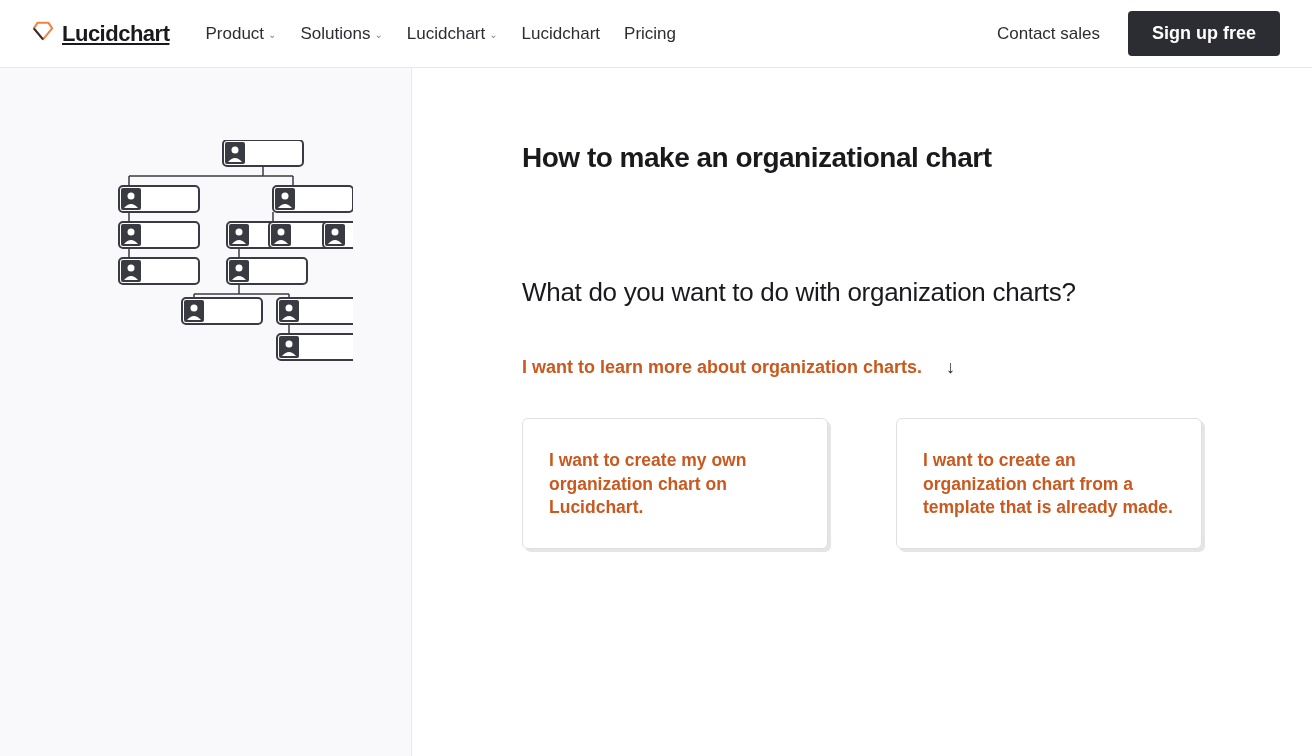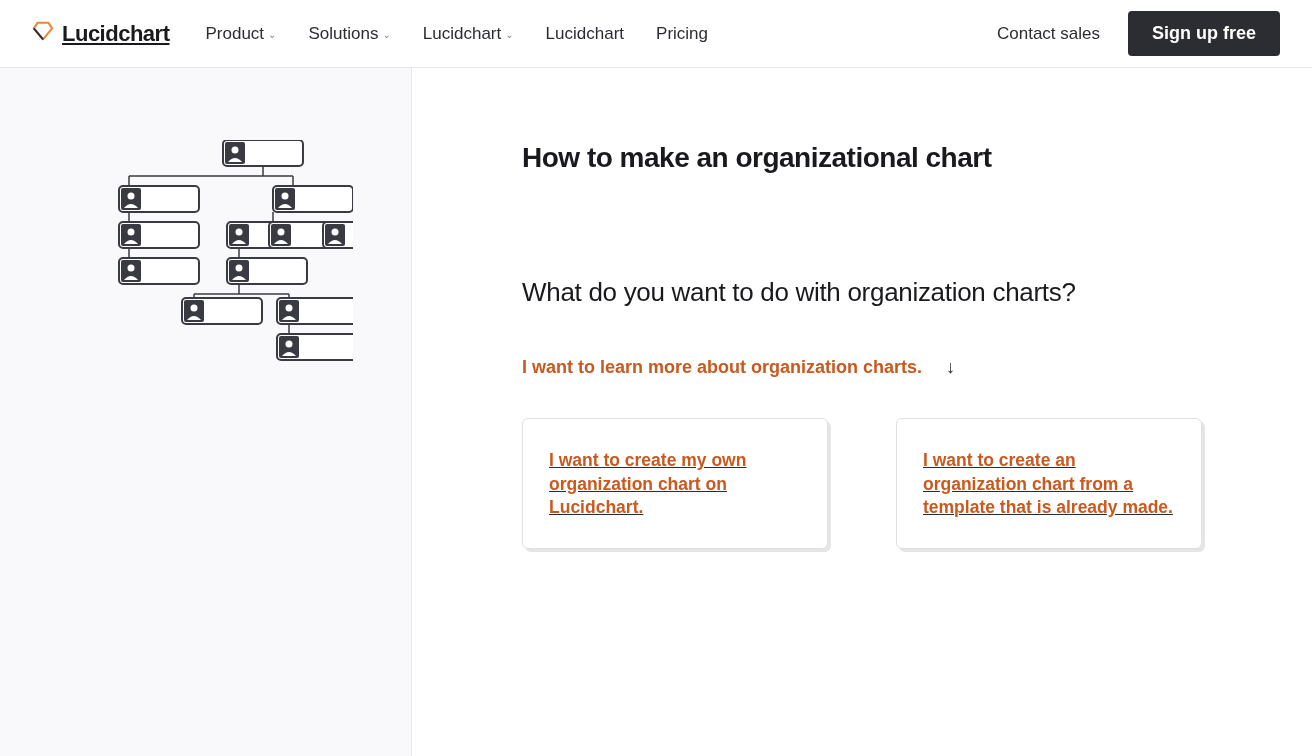--- a/index.html
+++ b/index.html
@@ -33,7 +33,7 @@
     }
     .nav {
       display: flex;
-      gap: 32px;
+      gap: 24px;
       flex: 1;
     }
     .nav-item {

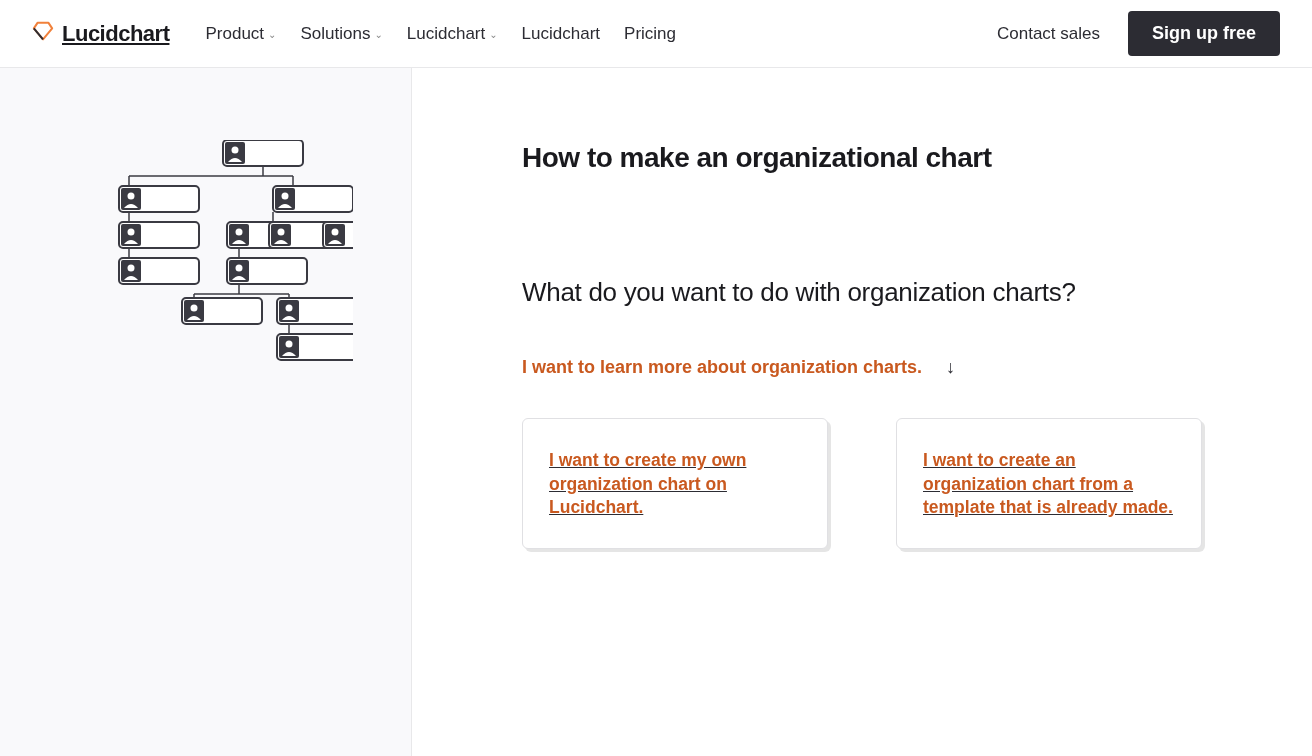--- a/index.html
+++ b/index.html
@@ -126,7 +126,6 @@
     .cards {
       display: flex;
       gap: 68px;
-      text-decoration: underline;
     }
     .card {
       flex: 0 0 306px;

